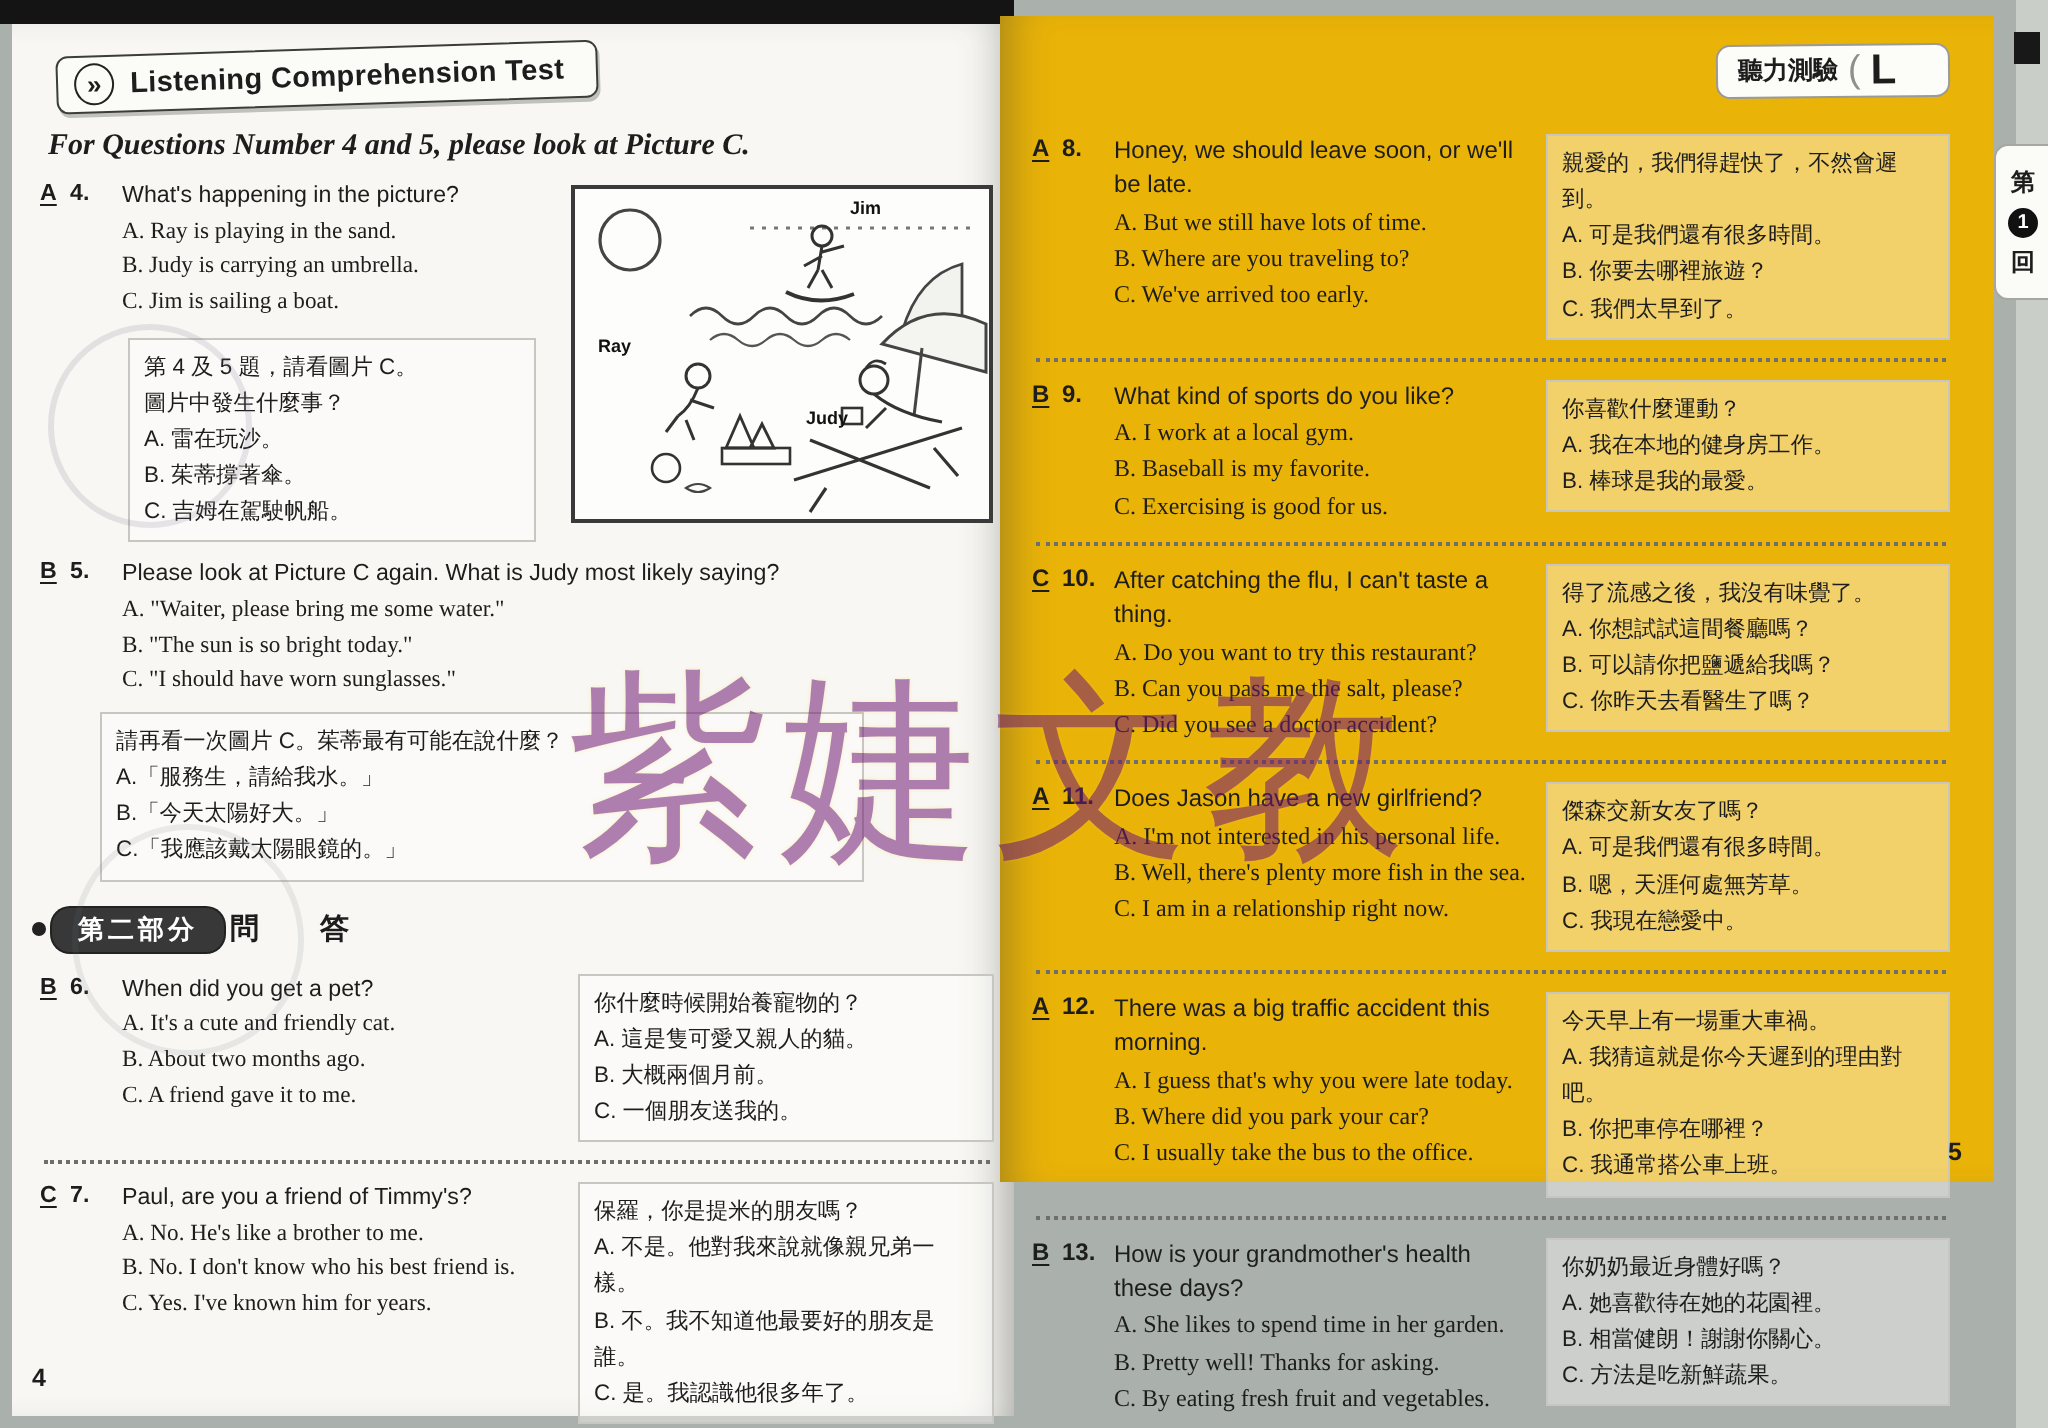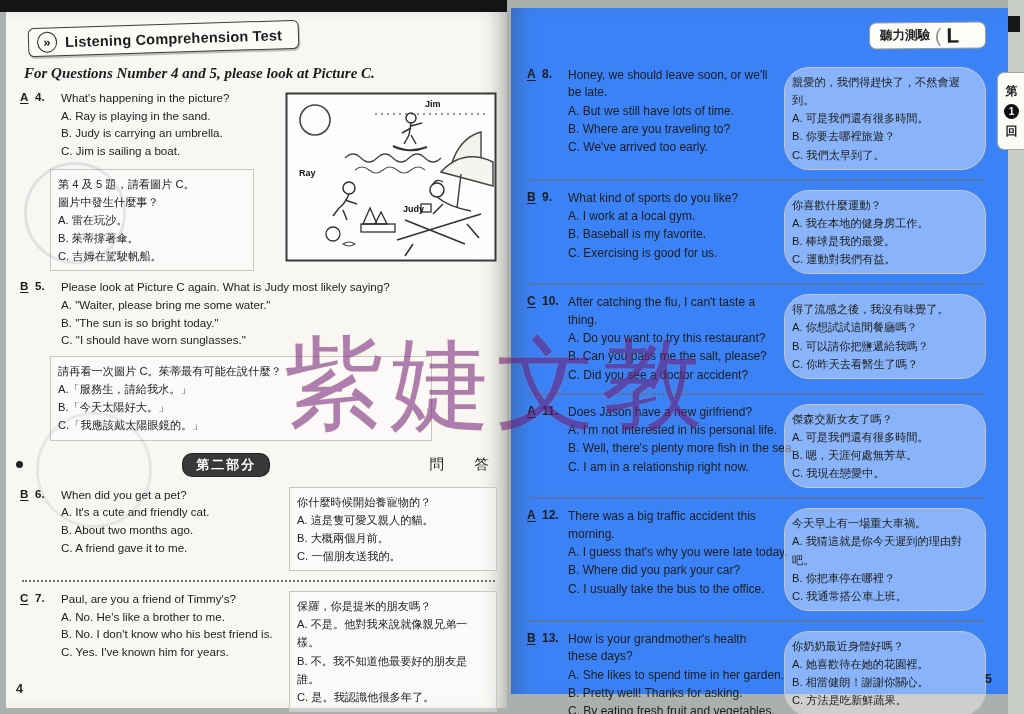--- a/index.html
+++ b/index.html
@@ -17,7 +17,7 @@
   .page{position:absolute;background:#f8f7f3;}
   .page-left{left:6px;top:12px;width:501px;height:696px;
     box-shadow:inset -18px 0 22px -14px rgba(55,60,55,.45);}
-  .page-right{left:511px;top:8px;width:497px;height:686px;background:#3b82f6;
+  .page-right{left:500px;top:8px;width:497px;height:583px;background:#eab308;
     box-shadow:inset 18px 0 22px -14px rgba(55,60,55,.40);}
   .inner{position:relative;box-sizing:border-box;height:100%;}
   .pl-inner{padding:12px 10px 0 14px;font-size:11.6px;}

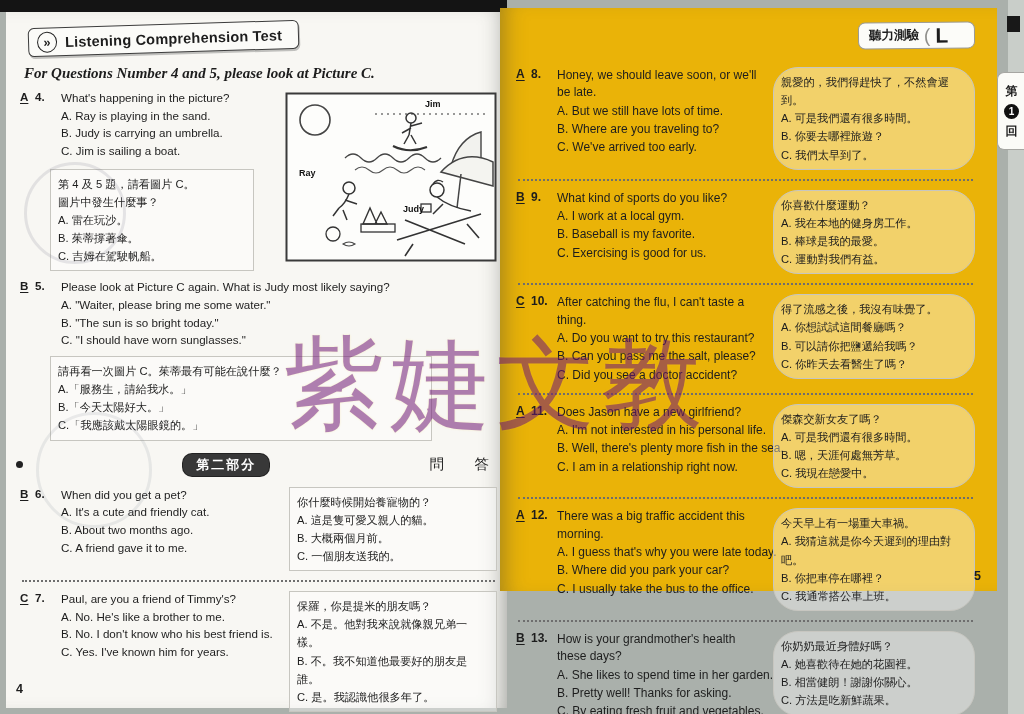--- a/index.html
+++ b/index.html
@@ -87,7 +87,7 @@
   .zh-q4{margin:9px 0 0 30px;width:204px;box-sizing:border-box;}
   .zh-q5{margin:7px 0 0 30px;width:382px;box-sizing:border-box;}
   .zh-side-l{flex:0 0 208px;width:208px;box-sizing:border-box;}
-  .zh-side-r{flex:0 0 202px;width:202px;box-sizing:border-box;border-radius:25px;}
+  .zh-side-r{flex:0 0 202px;width:202px;box-sizing:border-box;}
 </style>
 </head>
 <body>

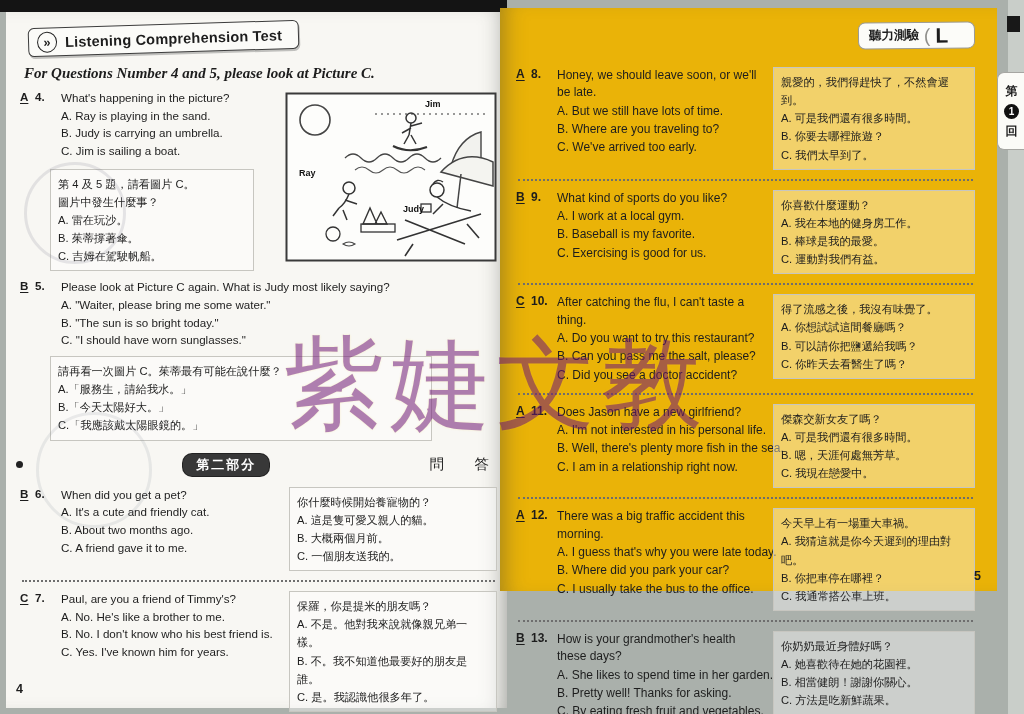--- a/index.html
+++ b/index.html
@@ -40,7 +40,7 @@
   .num{width:26px;font-weight:700;flex:0 0 26px;}
   .qt{flex:1;line-height:1.45;}
   .opts{margin-left:41px;line-height:1.52;}
-  .opts div{white-space:nowrap;}
+  .opts div{white-space:nowrap;font-family:Liberation Serif, serif;}
   .zh-box{border:1px solid #c7c6c0;padding:5px 7px;font-size:11.2px;line-height:1.62;background:rgba(255,255,255,.4);}
   .row2{display:flex;gap:8px;align-items:flex-start;}
   .row2 .q-en{flex:1;min-width:0;}

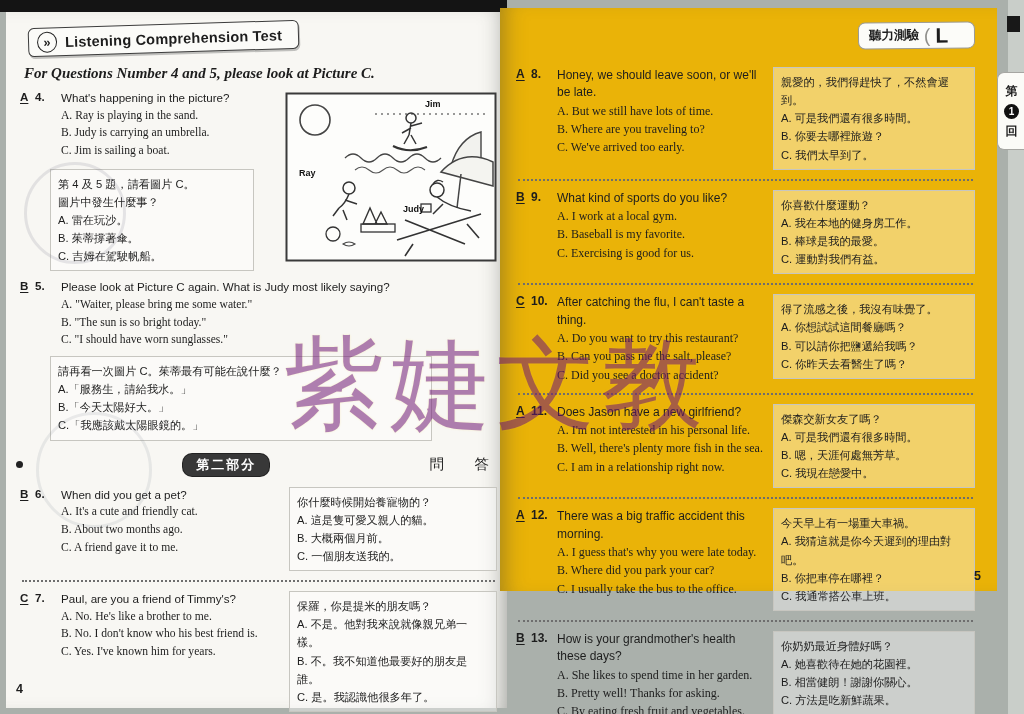--- a/index.html
+++ b/index.html
@@ -84,7 +84,7 @@
   .stamp{position:absolute;border:3px solid rgba(110,115,130,.16);border-radius:50%;pointer-events:none;}
   .stamp1{left:18px;top:150px;width:96px;height:96px;}
   .stamp2{left:30px;top:400px;width:110px;height:110px;border-color:rgba(110,115,130,.12);} .mt8{margin-top:8px;}
-  .zh-q4{margin:9px 0 0 30px;width:204px;box-sizing:border-box;}
+  .zh-q4{margin:9px 0 0 44px;width:204px;box-sizing:border-box;}
   .zh-q5{margin:7px 0 0 30px;width:382px;box-sizing:border-box;}
   .zh-side-l{flex:0 0 208px;width:208px;box-sizing:border-box;}
   .zh-side-r{flex:0 0 202px;width:202px;box-sizing:border-box;}

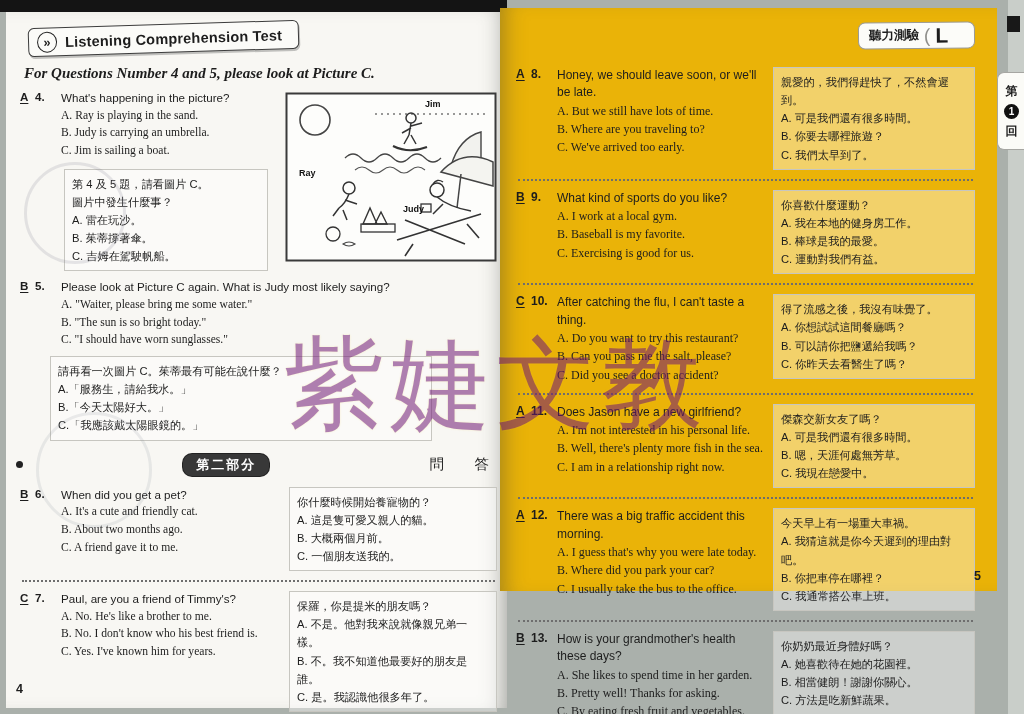--- a/index.html
+++ b/index.html
@@ -293,7 +293,6 @@
         <div>你喜歡什麼運動？</div>
         <div>A. 我在本地的健身房工作。</div>
         <div>B. 棒球是我的最愛。</div>
-        <div>C. 運動對我們有益。</div>
       </div>
     </div>
     <div class="dotsep"></div>

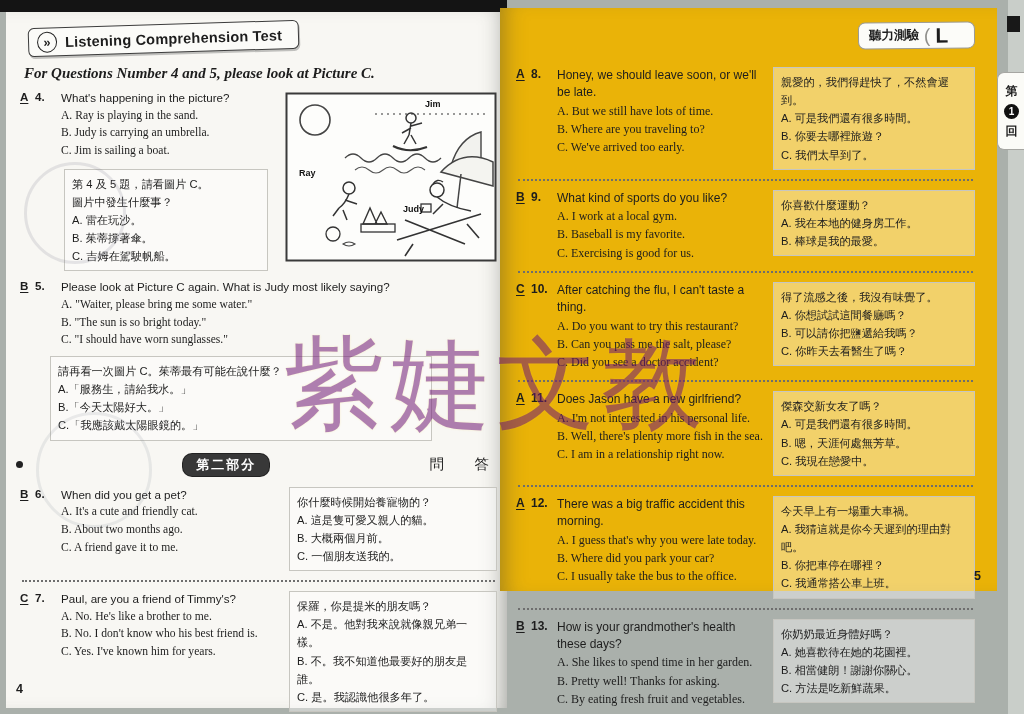--- a/index.html
+++ b/index.html
@@ -51,7 +51,7 @@
   .pic-box svg{display:block;}
 
   
-  .badge-row{display:flex;align-items:center;gap:13px;margin:13px 0 11px 0;justify-content:space-between;}
+  .badge-row{display:flex;align-items:center;gap:3px;margin:13px 0 11px 0;}
   .badge-dot{width:7px;height:7px;border-radius:50%;background:#222;flex:0 0 7px;margin-left:-4px;}
   .part-badge{background:#383838;color:#fff;border-radius:9px;padding:2px 13px;font-size:13px;
     font-weight:700;letter-spacing:2px;box-shadow:0 0 0 1px #222;}

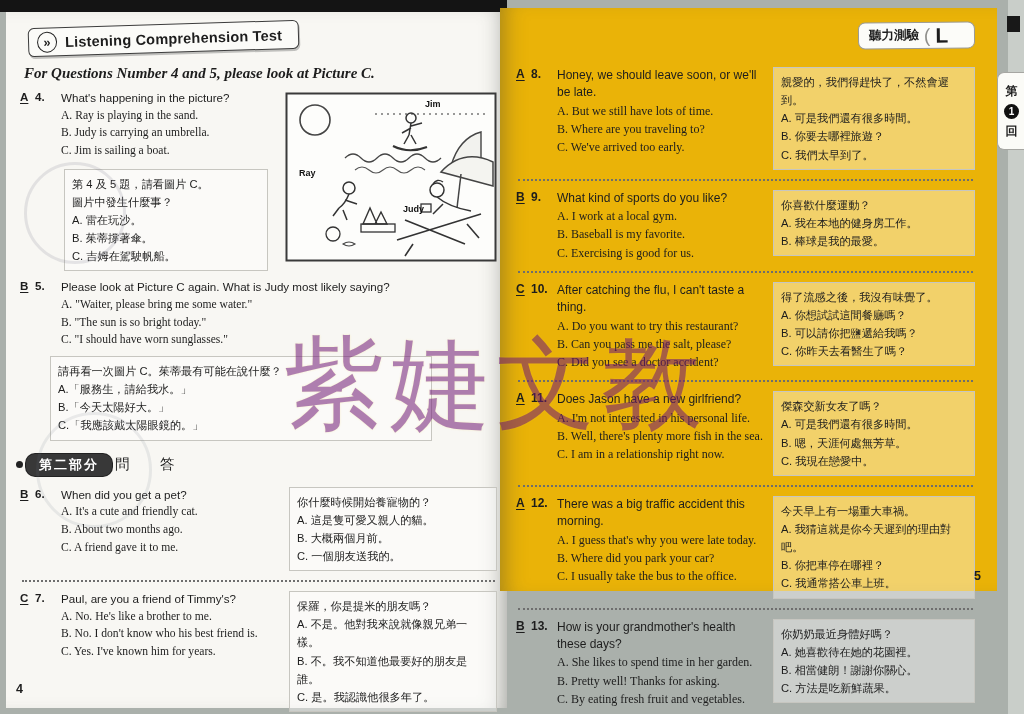--- a/index.html
+++ b/index.html
@@ -55,7 +55,7 @@
   .badge-dot{width:7px;height:7px;border-radius:50%;background:#222;flex:0 0 7px;margin-left:-4px;}
   .part-badge{background:#383838;color:#fff;border-radius:9px;padding:2px 13px;font-size:13px;
     font-weight:700;letter-spacing:2px;box-shadow:0 0 0 1px #222;}
-  .part-title{font-weight:400;font-size:14.5px;letter-spacing:8px;}
+  .part-title{font-weight:700;font-size:14.5px;letter-spacing:8px;}
 
   
   .lbadge-row{display:flex;justify-content:flex-end;margin:2px 0 18px 0;}

